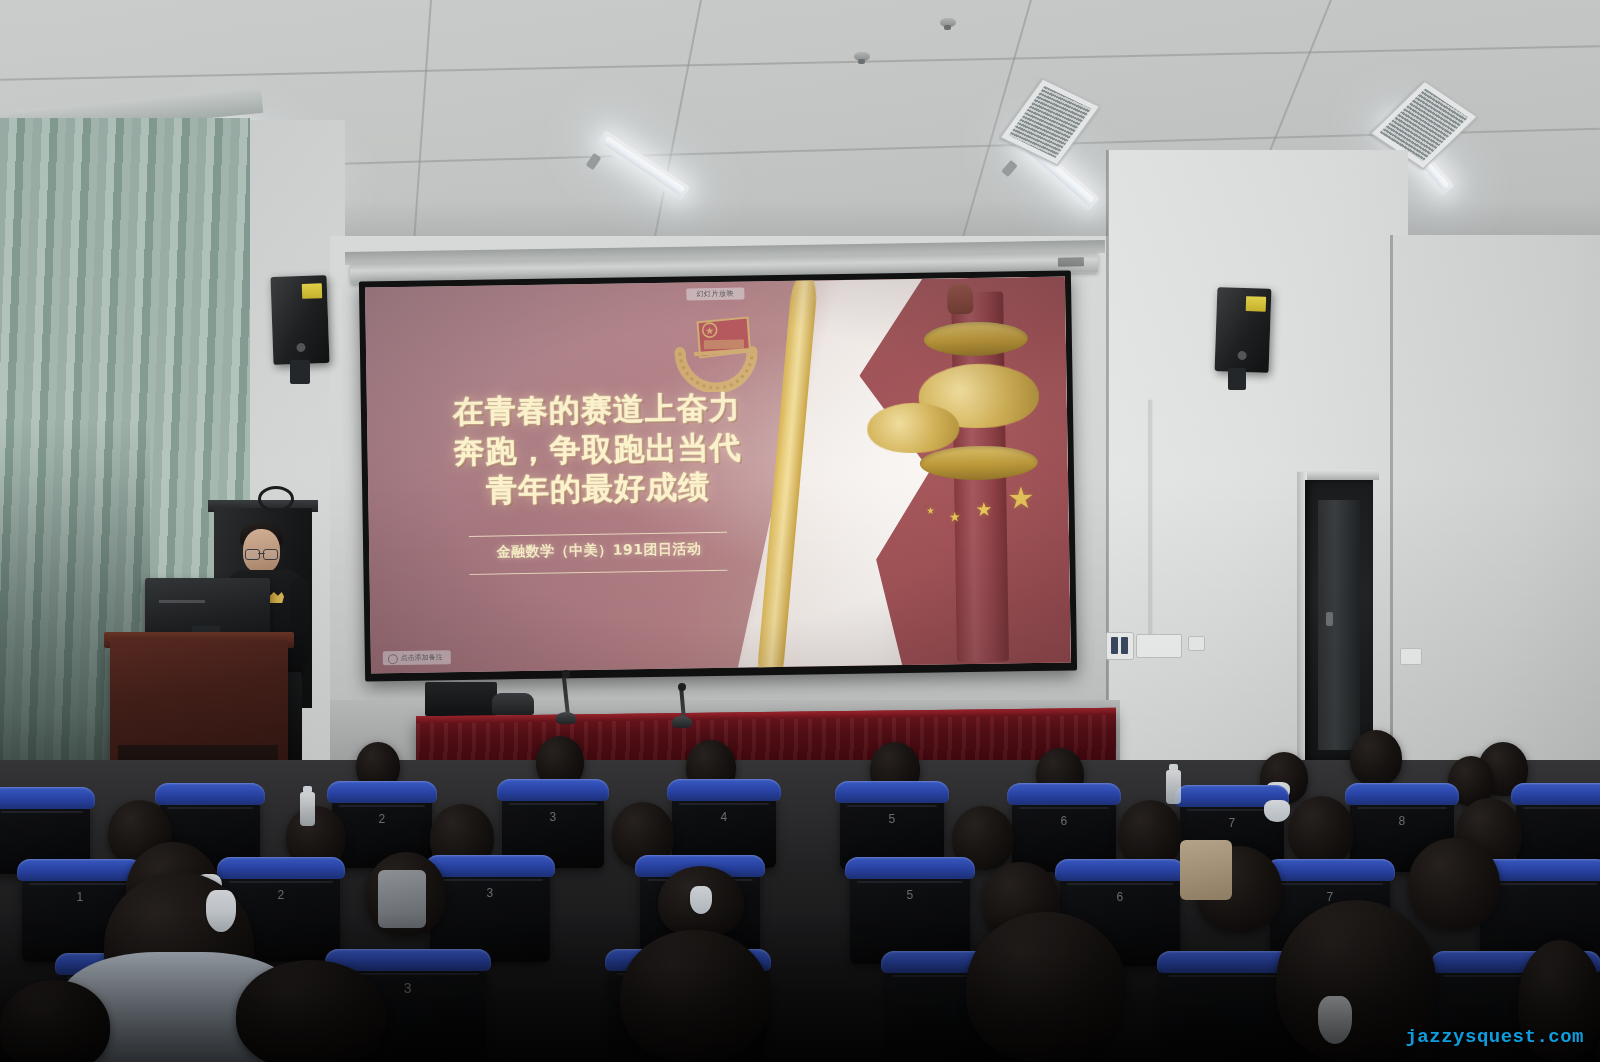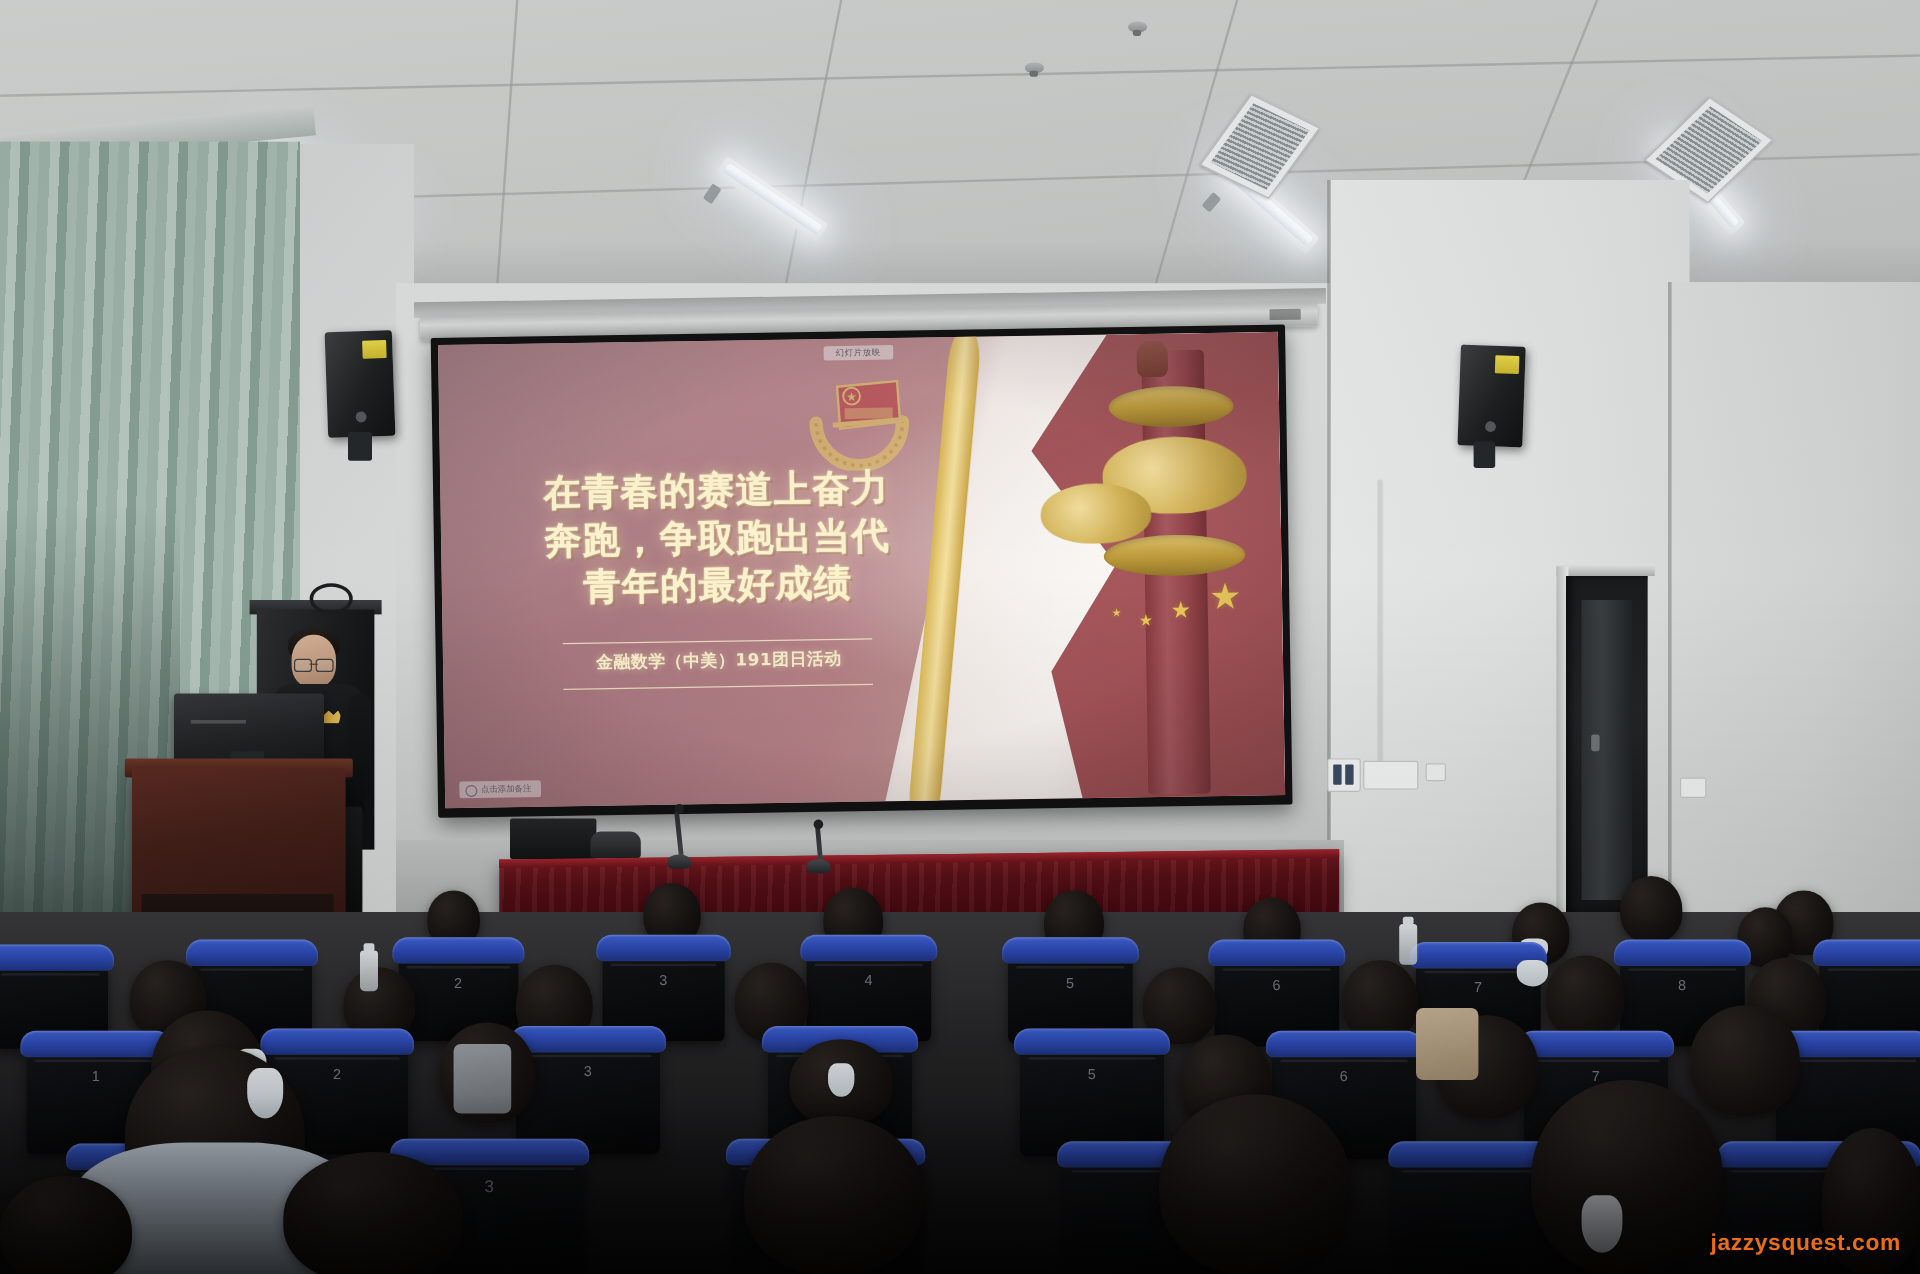--- a/index.html
+++ b/index.html
@@ -456,8 +456,8 @@
   
   .watermark{
     position:absolute;right:16px;bottom:14px;
-    font-family:Liberation Sans, sans-serif;
-    font-size:19px;font-weight:700;color:#f97316;letter-spacing:.5px;
+    font-family:Liberation Mono, monospace;
+    font-size:19px;font-weight:700;color:#0ea5e9;letter-spacing:.5px;
     text-shadow:0 1px 3px rgba(0,0,0,.85);
     opacity:.95;
   }

